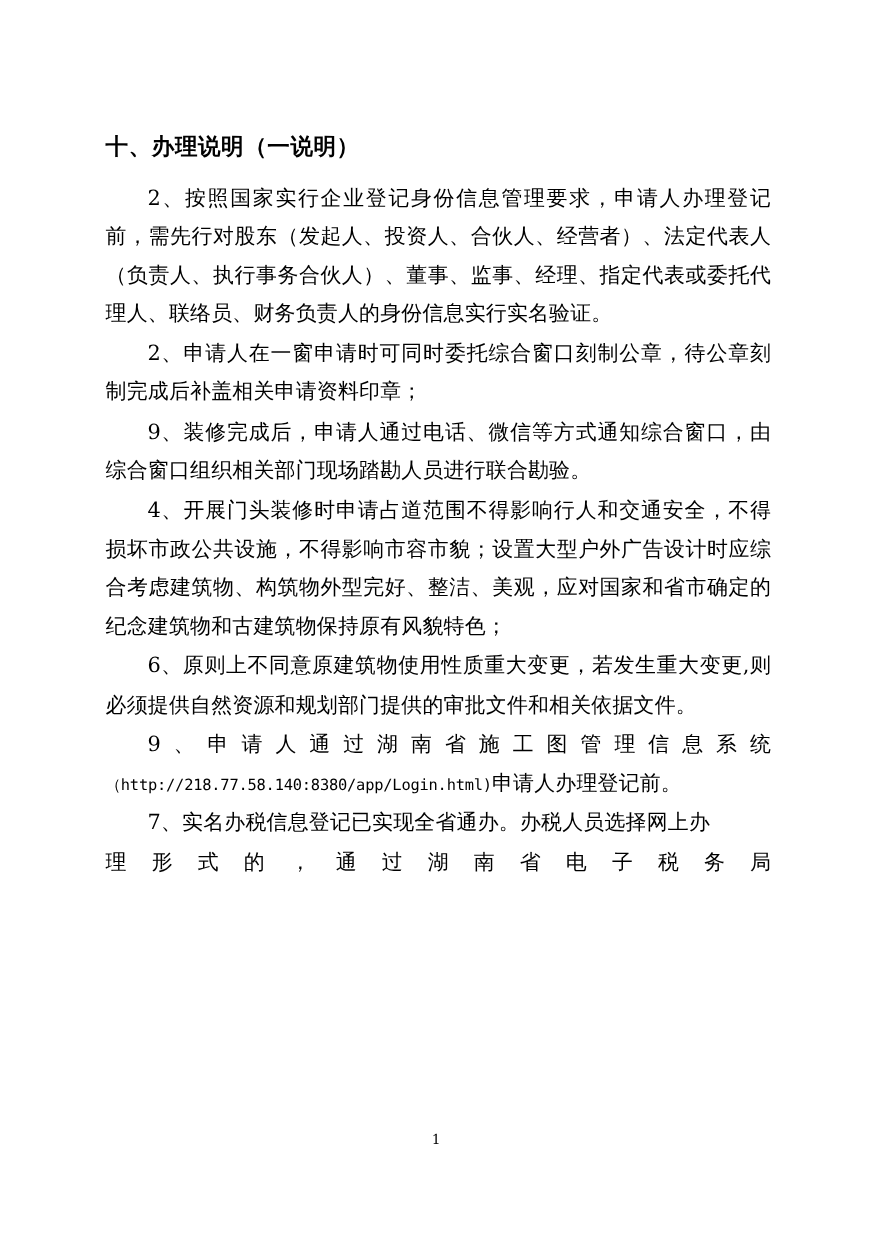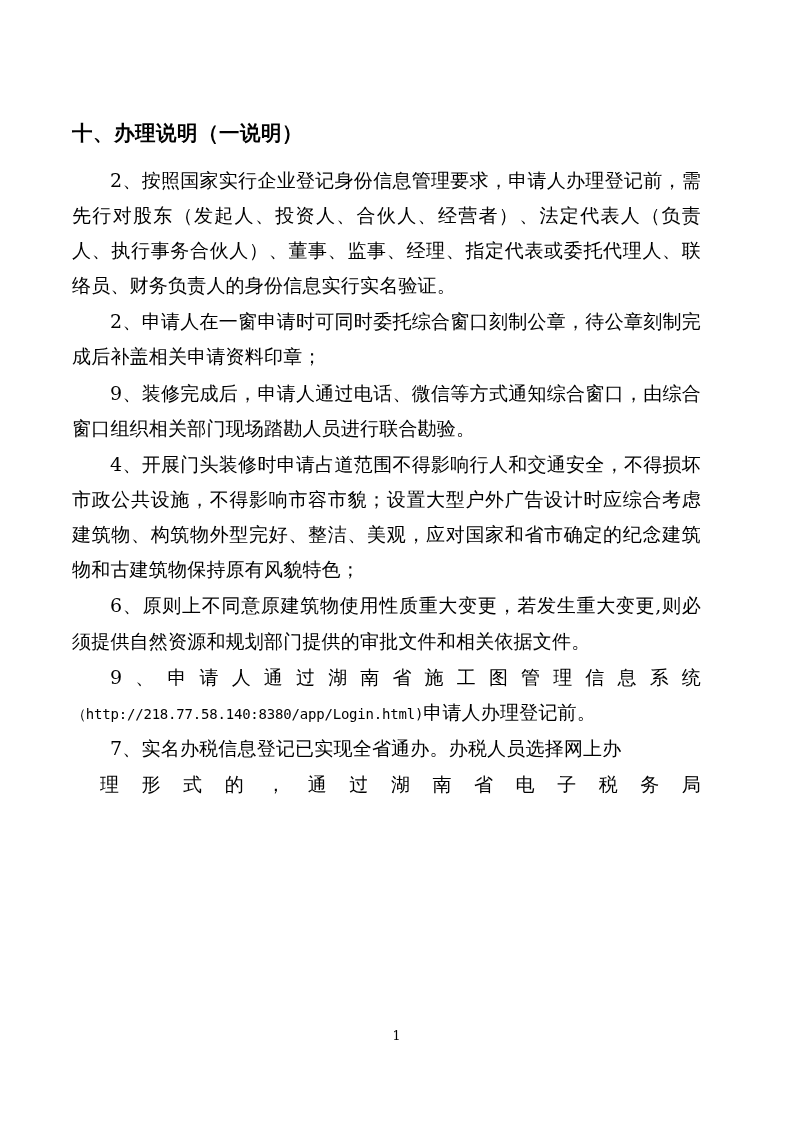--- a/index.html
+++ b/index.html
@@ -20,7 +20,7 @@
     width: 793px;
     height: 1122px;
     box-sizing: border-box;
-    padding: 118px 92px 60px 72px;
+    padding: 118px 92px 60px 96px;
     background: #ffffff;
   }
   .doc-title {

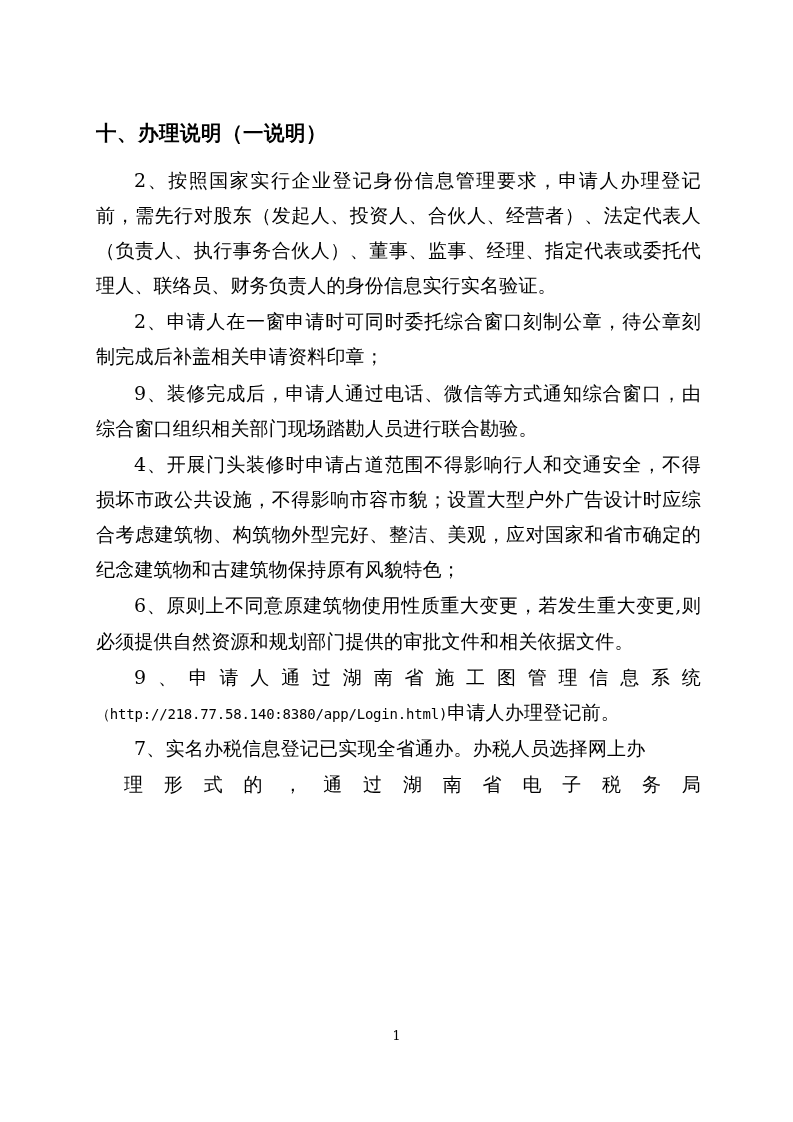--- a/index.html
+++ b/index.html
@@ -92,7 +92,7 @@
 
   <p class="para">7、实名办税信息登记已实现全省通办。办税人员选择网上办</p>
 
-  <p class="para-wide stretched" style="text-indent:0;margin-left:28px;">理形式的，通过湖南省电子税务局</p>
+  <p class="para-wide stretched" style="text-indent:0;">理形式的，通过湖南省电子税务局</p>
 
   <div class="page-number">1</div>
 </div>

